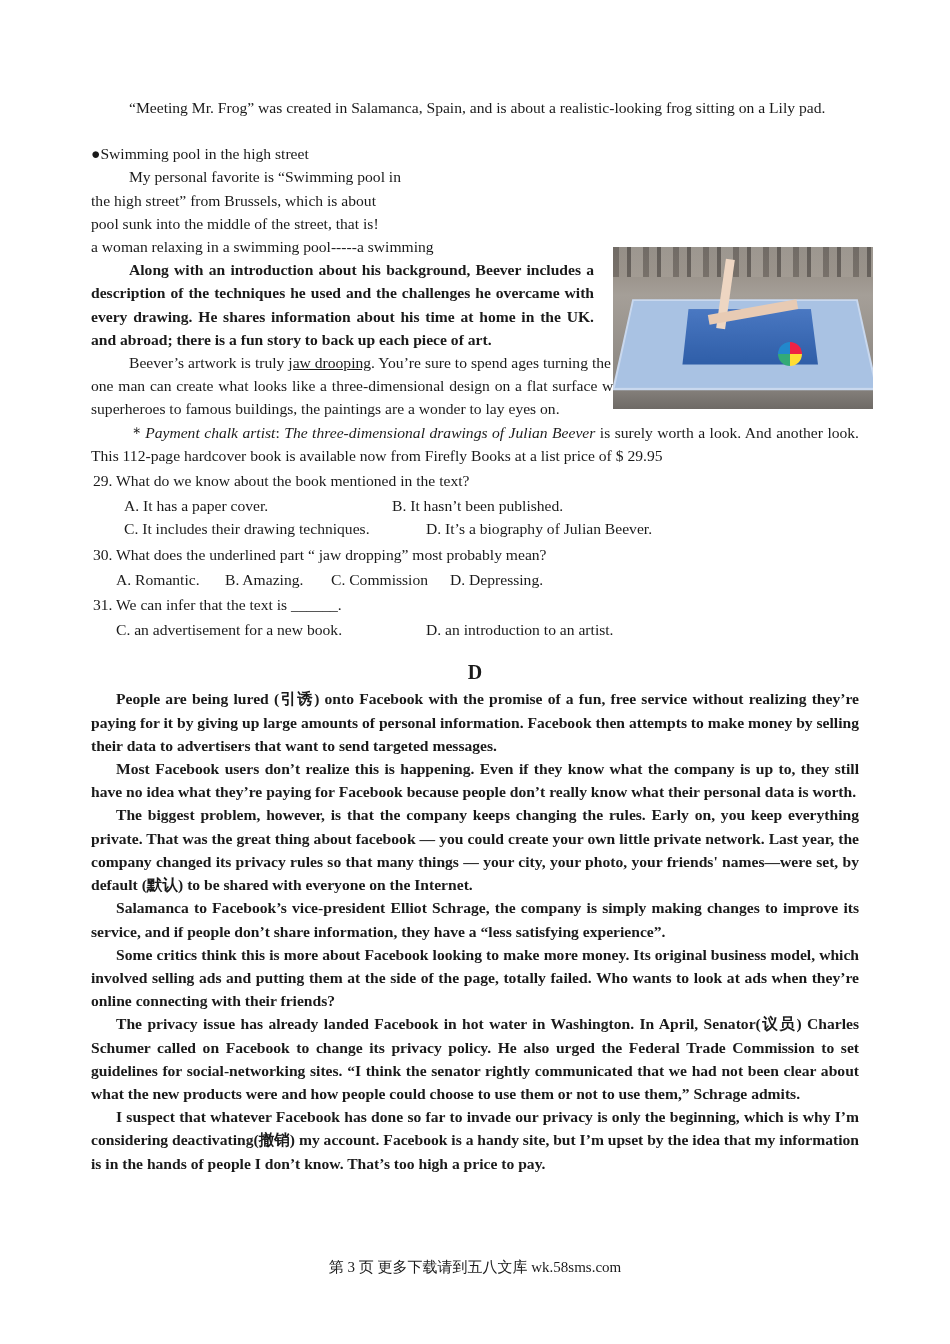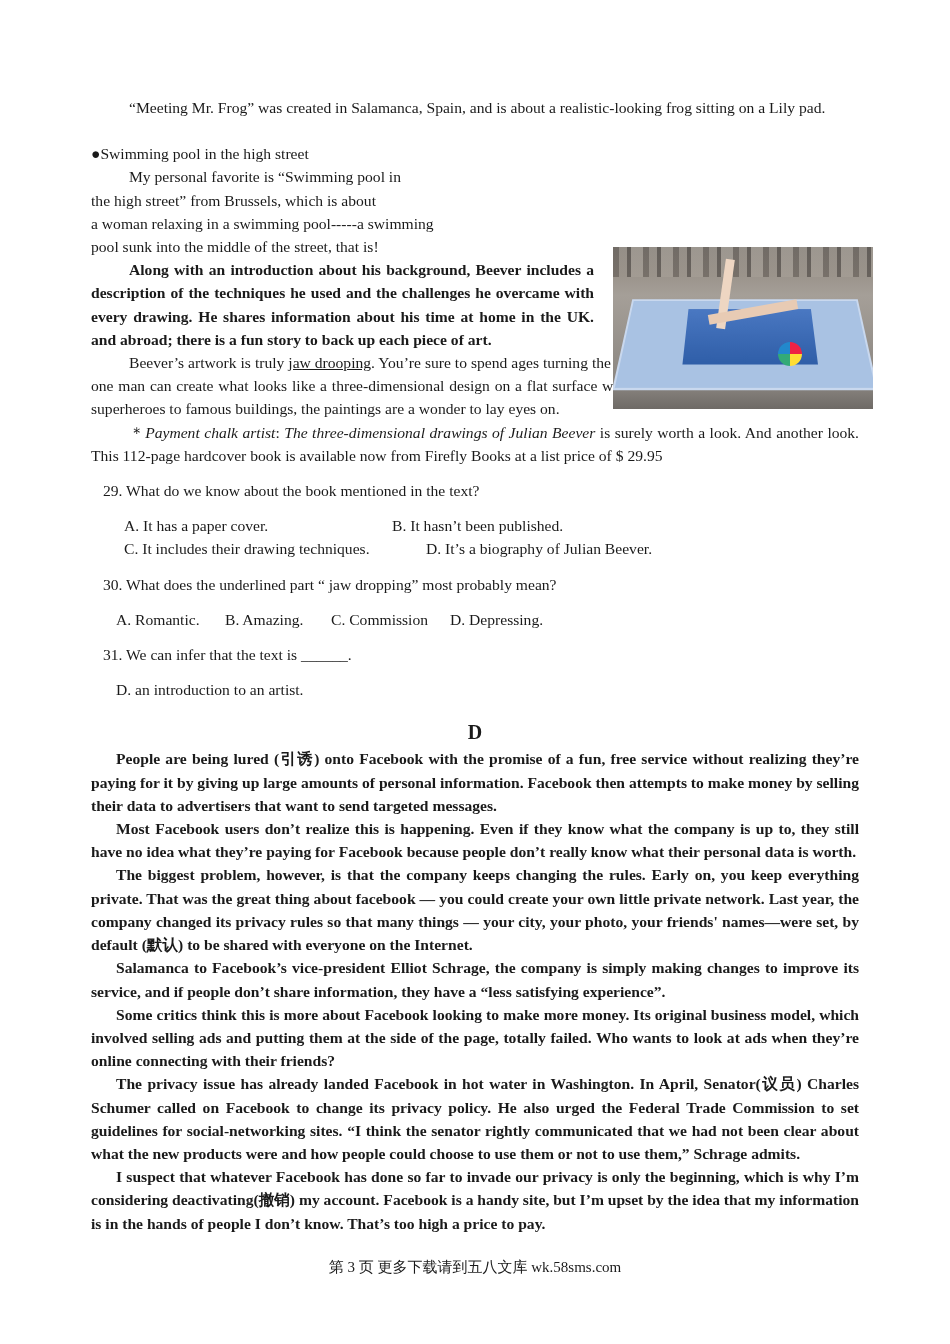--- a/index.html
+++ b/index.html
@@ -57,8 +57,8 @@
     <p class="p">●Swimming pool in the high street</p>
     <p class="p ind" style="text-align:left">My personal favorite is “Swimming pool in</p>
     <p class="p" style="text-align:left">the high street” from Brussels, which is about</p>
+    <p class="p" style="text-align:left">pool sunk into the middle of the street, that is!</p>
     <p class="p" style="text-align:left">a woman relaxing in a swimming pool-----a swimming</p>
-    <p class="p" style="text-align:left">pool sunk into the middle of the street, that is!</p>
     <p class="p ind mid">Along with an introduction about his background, Beever includes a description of the techniques he used and the challenges he overcame with every drawing. He shares information about his time at home in the UK. and abroad; there is a fun story to back up each piece of art.</p>
 
     <div class="photo" title="3D chalk drawing of a woman relaxing in a swimming pool on a street">

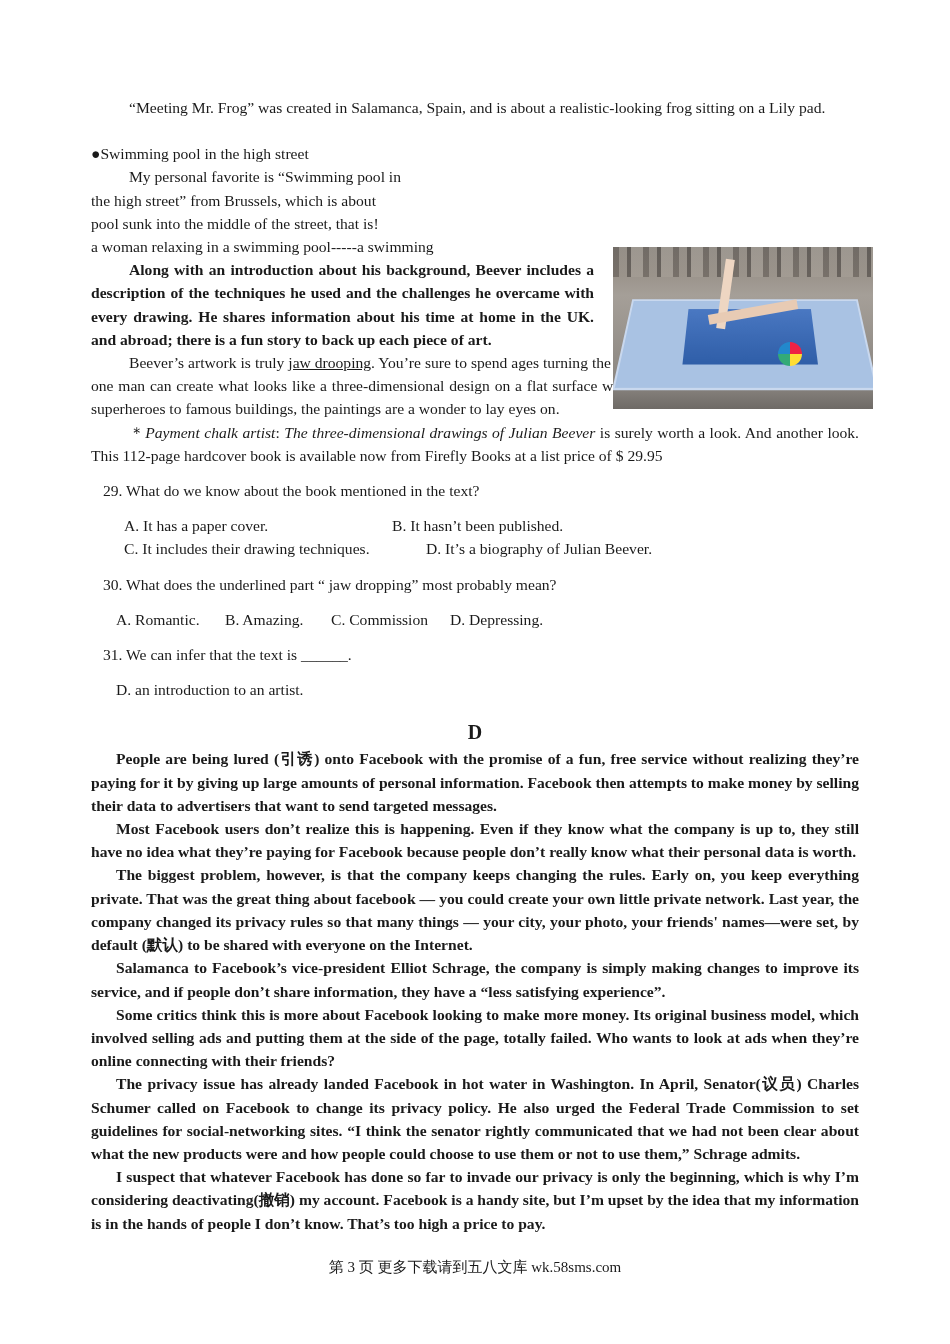--- a/index.html
+++ b/index.html
@@ -37,7 +37,7 @@
   .leg { position: absolute; left: 108px; top: 12px; width: 9px; height: 70px; background: #eed6c2; transform: rotate(8deg); }
   .crowd { position: absolute; left: 0; top: 0; width: 100%; height: 30px;
     background: repeating-linear-gradient(90deg, #5a534d 0 6px, #9a938a 6px 14px, #3f3a36 14px 18px, #a8a198 18px 30px); opacity: .55; }
-  .q { margin: 12px; line-height: 23.2px; }
+  .q { margin: 2px; line-height: 23.2px; }
   .opt-row { display: flex; line-height: 23.2px; }
   .heading { text-align: center; font-weight: bold; font-size: 20px; margin: 0; line-height: 30px; }
   .footer {

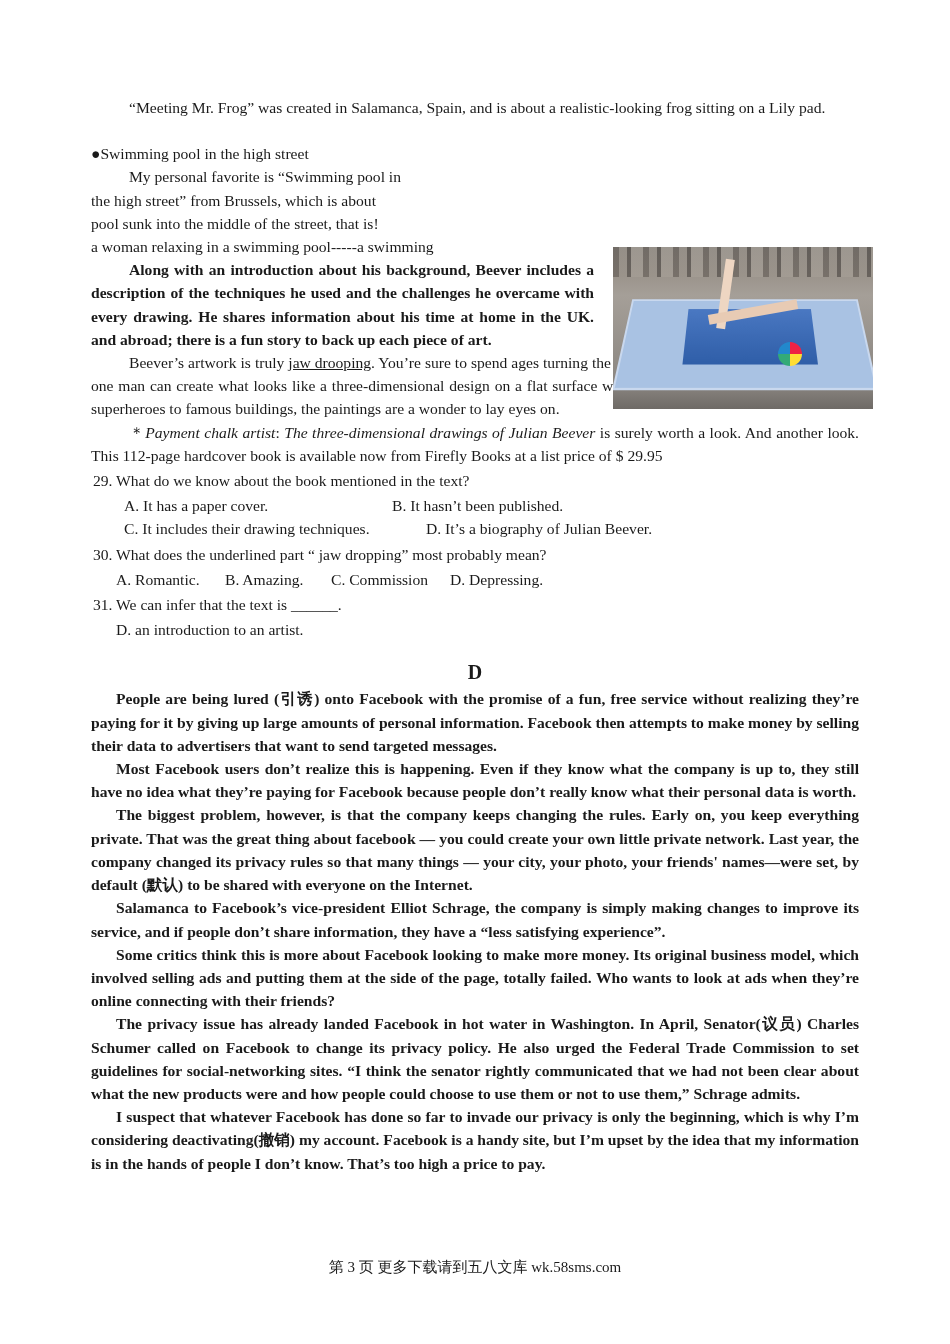--- a/index.html
+++ b/index.html
@@ -101,6 +101,7 @@
   <div>
     <p class="q">31. We can infer that the text is ______.</p>
     <div class="opt-row" style="padding-left:25px">
+      <span style="width:310px">C. an advertisement for a new book.</span>
       <span>D. an introduction to an artist.</span>
     </div>
   </div>

